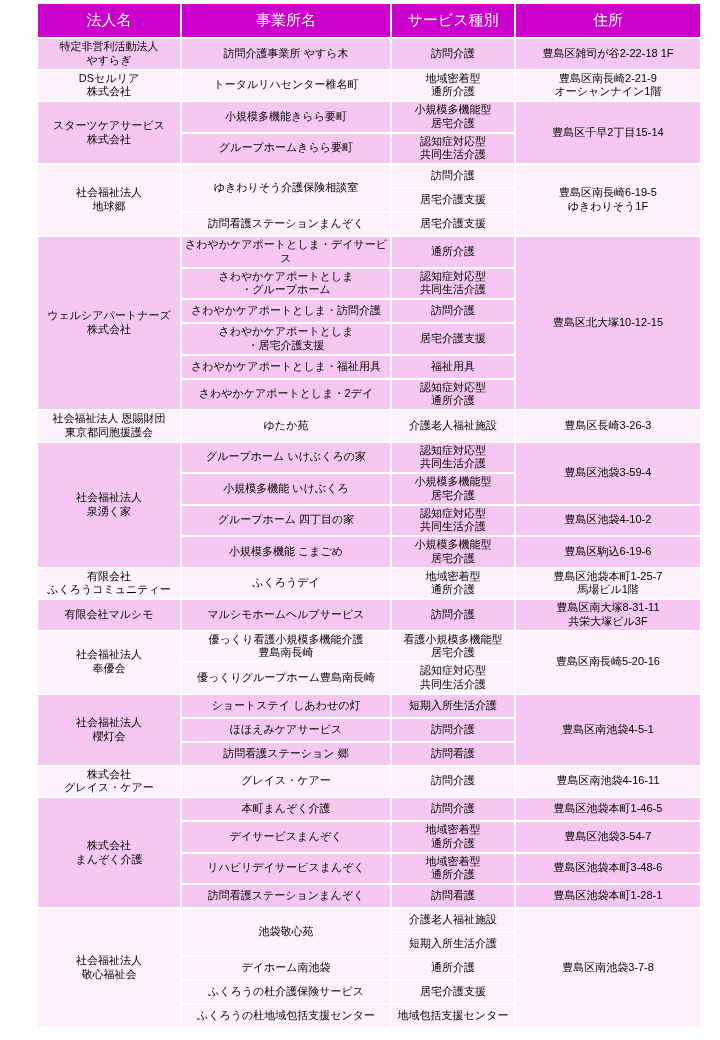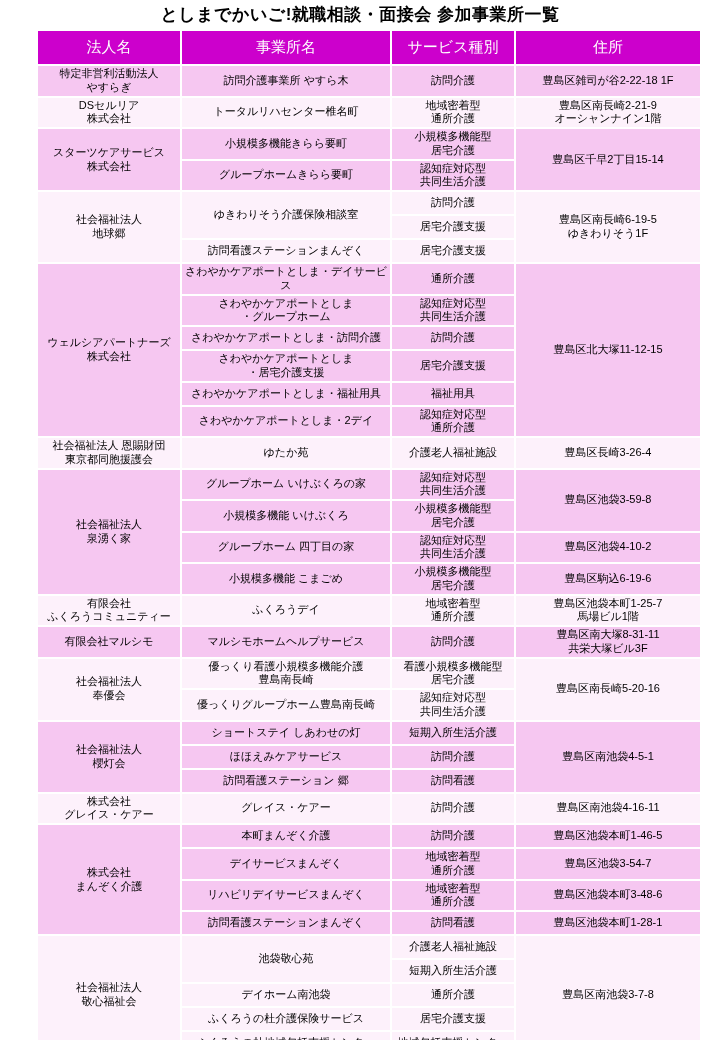--- a/index.html
+++ b/index.html
@@ -62,7 +62,6 @@
 <body>
 
 <div class="page">
-  <div class="title">としまでかいご!就職相談・面接会 参加事業所一覧</div>
 
   <table class="directory">
     <colgroup>

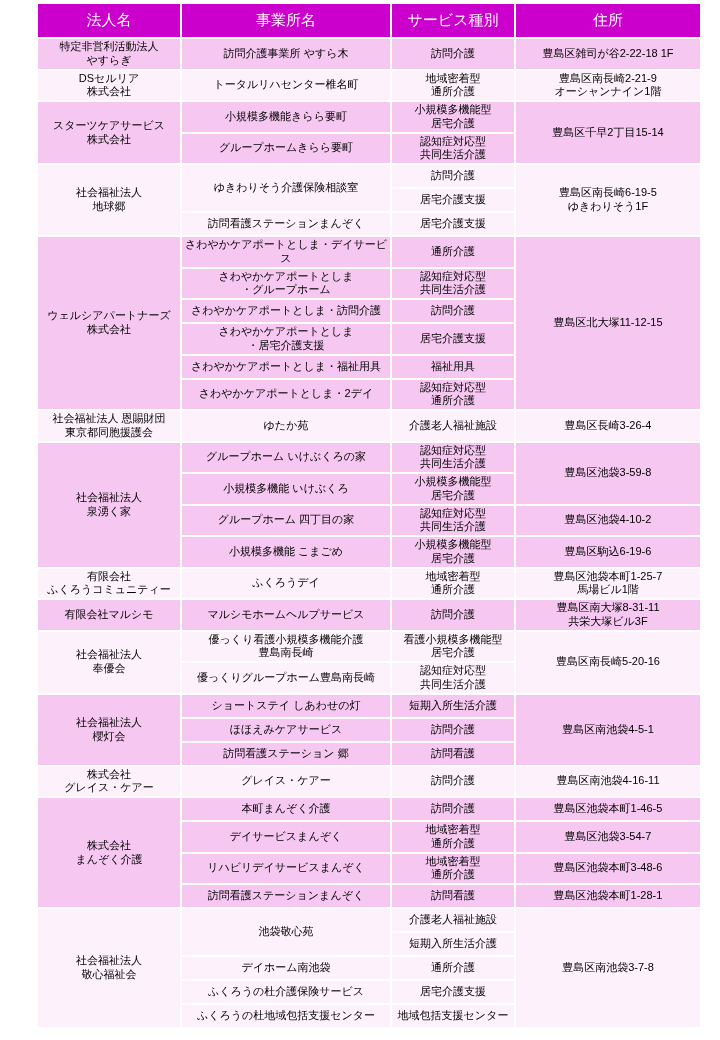--- a/index.html
+++ b/index.html
@@ -128,7 +128,7 @@
 株式会社</td>
           <td>さわやかケアポートとしま・デイサービス</td>
           <td>通所介護</td>
-          <td rowspan="6">豊島区北大塚11-12-15</td>
+          <td rowspan="6">豊島区北大塚10-12-15</td>
         </tr>
         <tr class="row-pink">
           <td>さわやかケアポートとしま

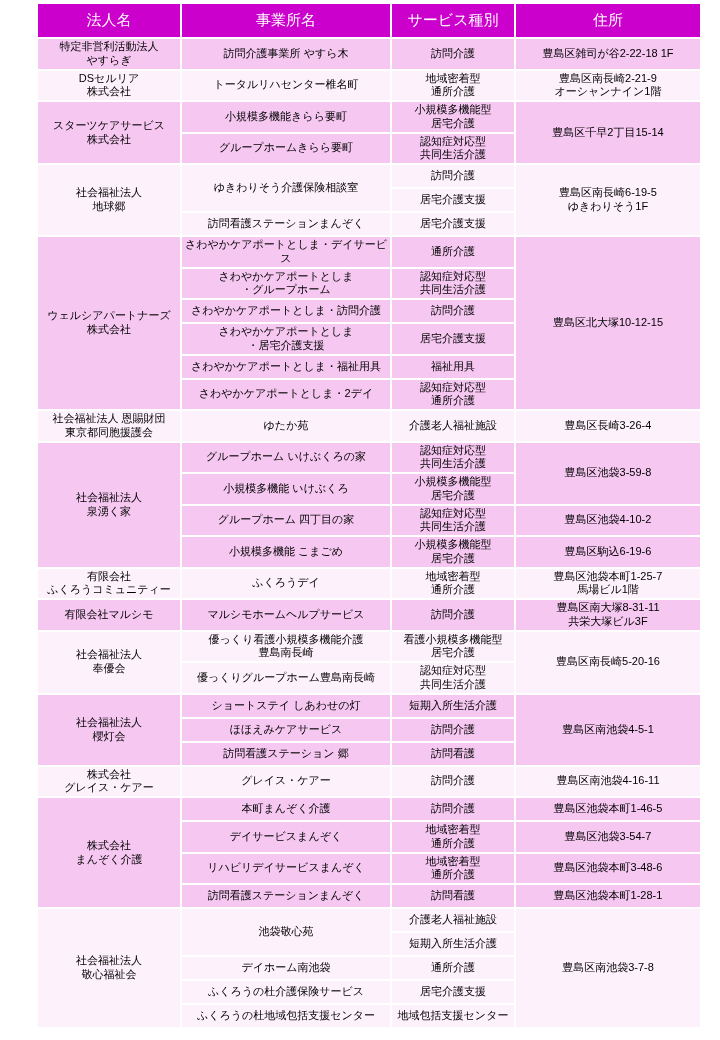--- a/index.html
+++ b/index.html
@@ -159,7 +159,7 @@
 東京都同胞援護会</td>
           <td>ゆたか苑</td>
           <td>介護老人福祉施設</td>
-          <td>豊島区長崎3-26-4</td>
+          <td>豊島区長崎3-26-3</td>
         </tr>
         <tr class="row-pink">
           <td rowspan="4">社会福祉法人

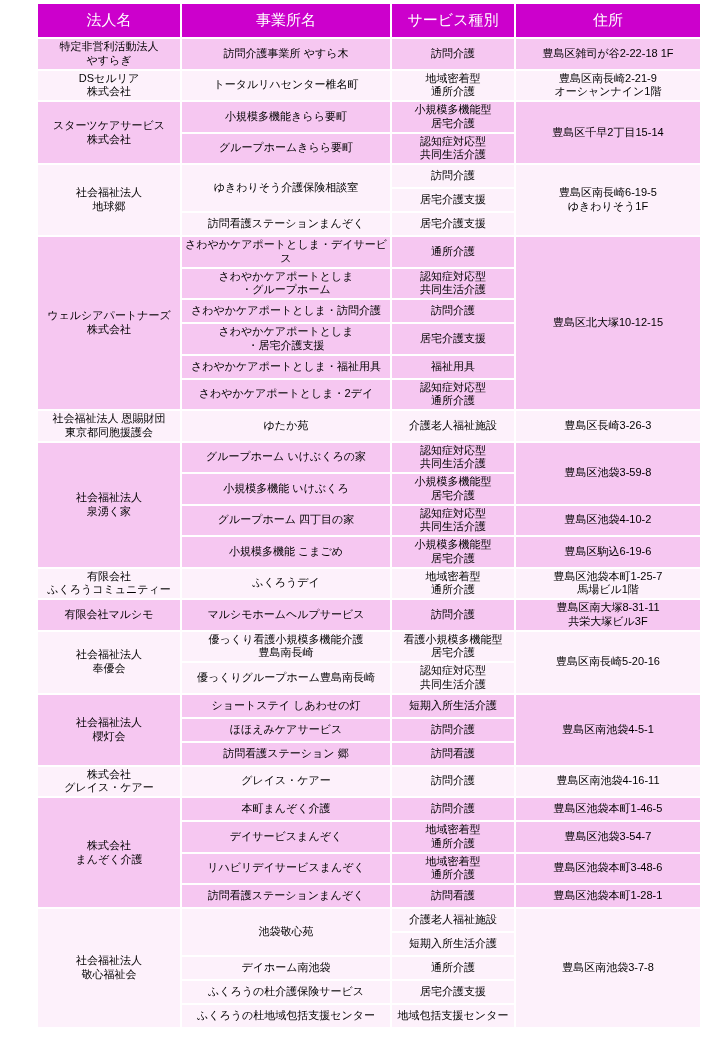--- a/index.html
+++ b/index.html
@@ -167,7 +167,7 @@
           <td>グループホーム いけぶくろの家</td>
           <td>認知症対応型
 共同生活介護</td>
-          <td rowspan="2">豊島区池袋3-59-8</td>
+          <td rowspan="2">豊島区池袋3-59-4</td>
         </tr>
         <tr class="row-pink">
           <td>小規模多機能 いけぶくろ</td>

